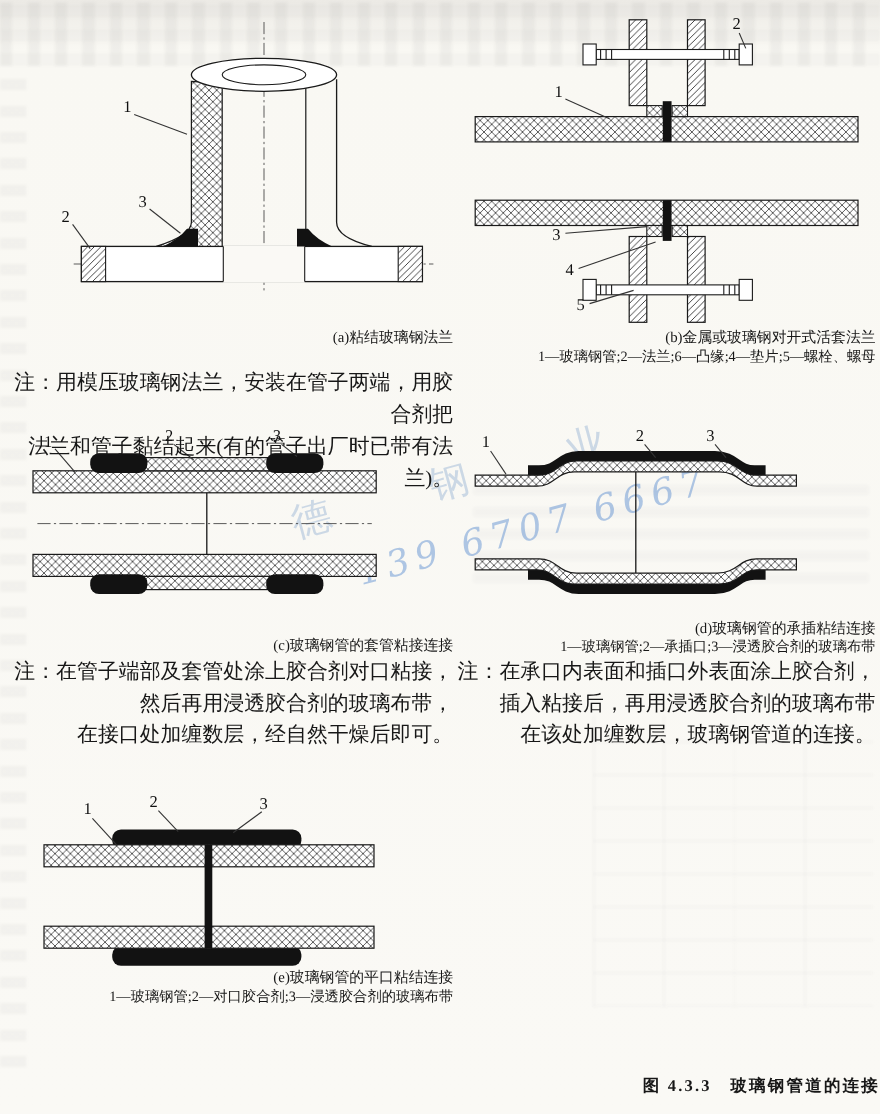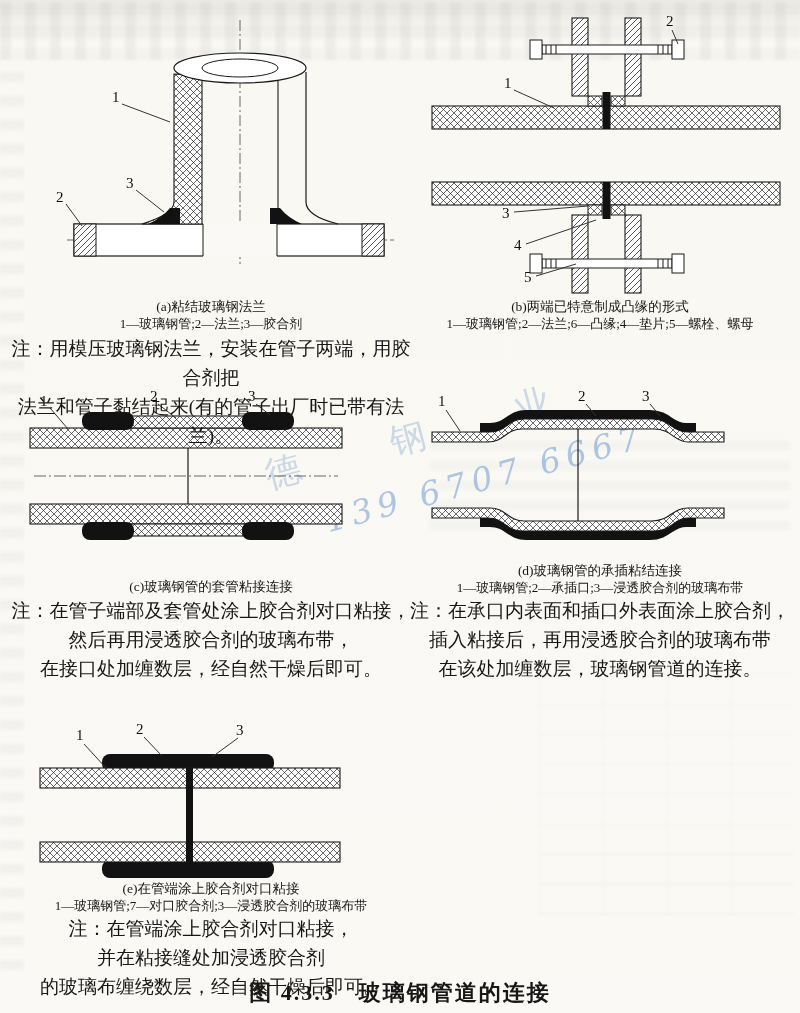--- a/index.html
+++ b/index.html
@@ -27,7 +27,7 @@
   svg.diagram{position:absolute;overflow:visible;}
   svg text{font-family:"Liberation Serif","DejaVu Serif",serif;font-size:15px;fill:#101010;}
   
-  .tb{position:absolute;text-align:center;}
+  .tb{position:absolute;text-align:right;}
   .cap{font-size:13.5px;}
   .legend{font-size:13px;}
   .note{font-size:19px;line-height:1.52;white-space:pre-line;font-family:Liberation Serif, serif;}

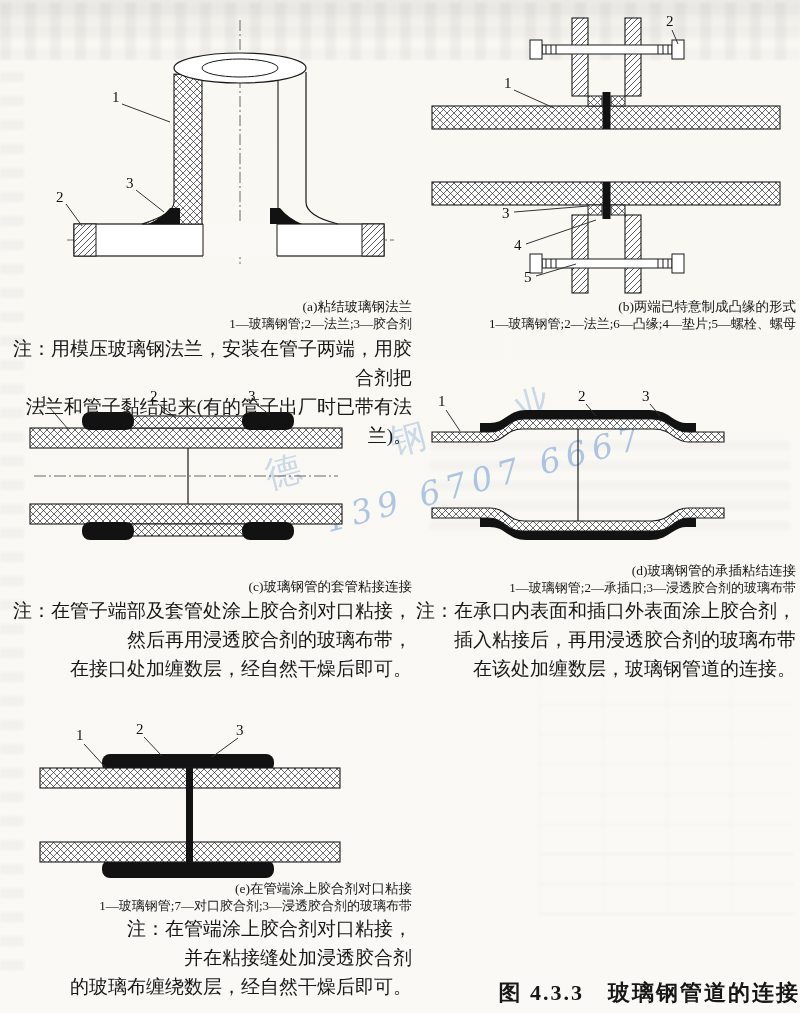--- a/index.html
+++ b/index.html
@@ -226,7 +226,7 @@
   <div class="tb note colA" style="top:335px">注：用模压玻璃钢法兰，安装在管子两端，用胶合剂把
 法兰和管子黏结起来(有的管子出厂时已带有法兰)。</div>
 
-  <div class="tb cap colB" style="top:298px">(b)两端已特意制成凸缘的形式</div>
+  <div class="tb cap colB" style="top:298px">(b)金属或玻璃钢对开式活套法兰</div>
   <div class="tb legend colB" style="top:315px">1—玻璃钢管;2—法兰;6—凸缘;4—垫片;5—螺栓、螺母</div>
 
   <div class="tb cap colA" style="top:578px">(c)玻璃钢管的套管粘接连接</div>

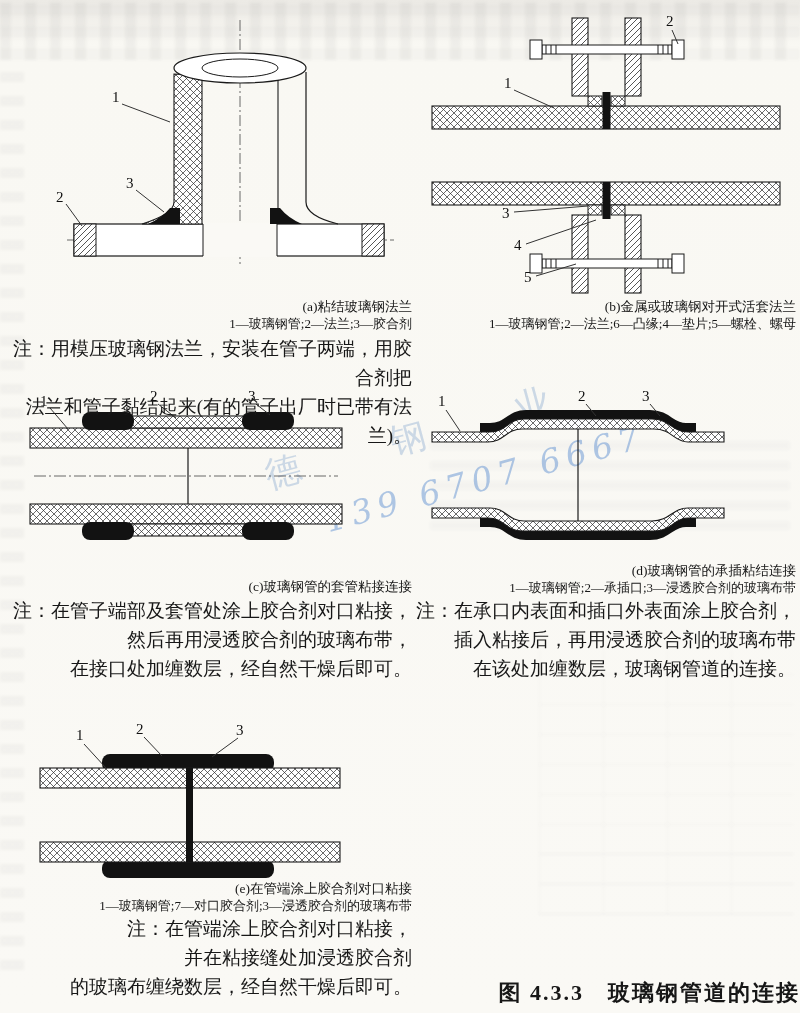--- a/index.html
+++ b/index.html
@@ -222,7 +222,6 @@
   </svg>
 
   <div class="tb cap colA" style="top:298px">(a)粘结玻璃钢法兰</div>
-  <div class="tb legend colA" style="top:315px">1—玻璃钢管;2—法兰;3—胶合剂</div>
   <div class="tb note colA" style="top:335px">注：用模压玻璃钢法兰，安装在管子两端，用胶合剂把
 法兰和管子黏结起来(有的管子出厂时已带有法兰)。</div>
 

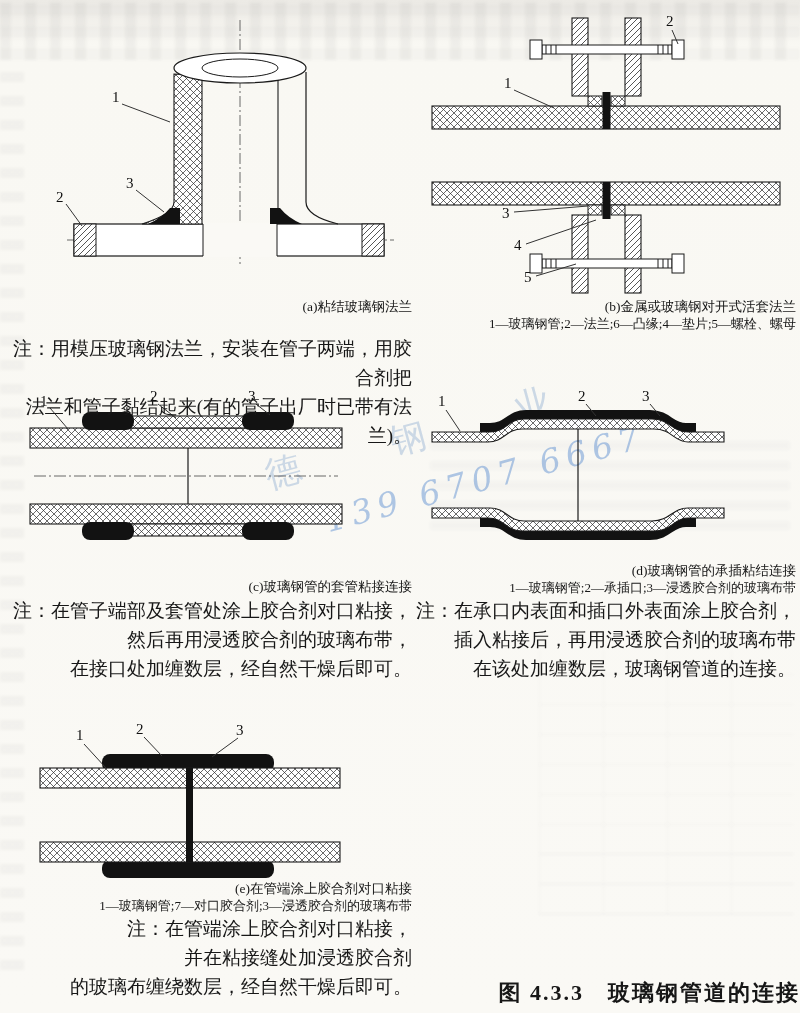--- a/index.html
+++ b/index.html
@@ -239,7 +239,7 @@
 插入粘接后，再用浸透胶合剂的玻璃布带
 在该处加缠数层，玻璃钢管道的连接。</div>
 
-  <div class="tb cap colA" style="top:880px">(e)在管端涂上胶合剂对口粘接</div>
+  <div class="tb cap colA" style="top:880px">(e)玻璃钢管的平口粘结连接</div>
   <div class="tb legend colA" style="top:897px">1—玻璃钢管;7—对口胶合剂;3—浸透胶合剂的玻璃布带</div>
   <div class="tb note colA" style="top:915px">注：在管端涂上胶合剂对口粘接，
 并在粘接缝处加浸透胶合剂

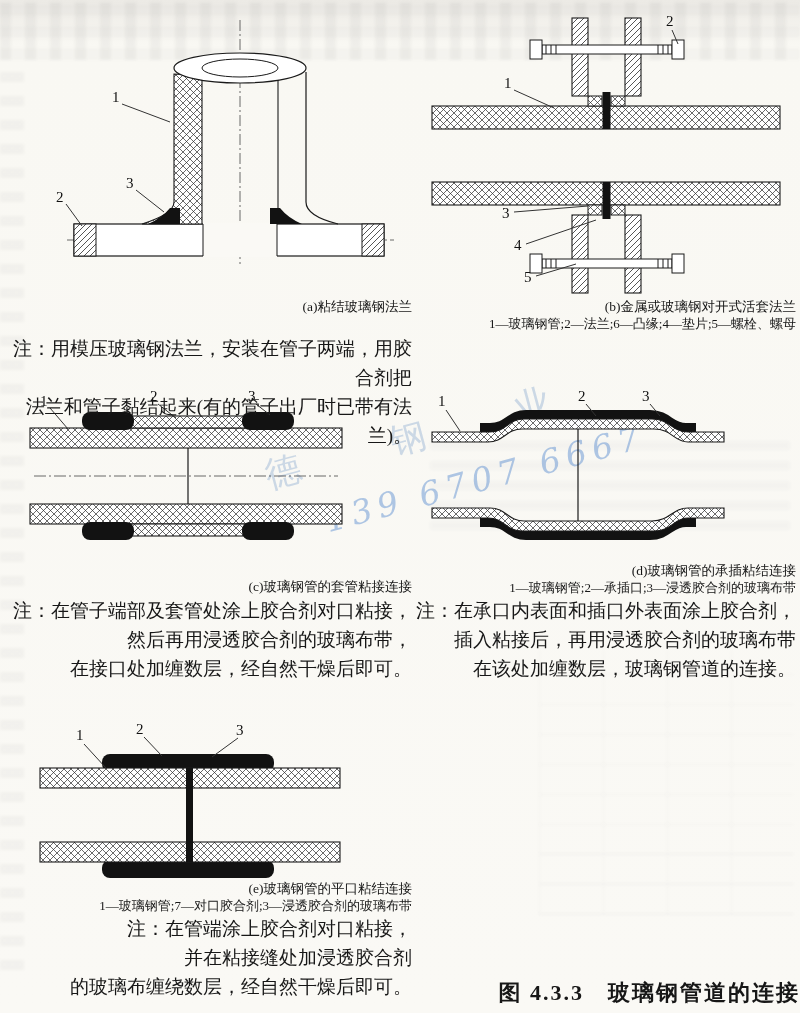--- a/index.html
+++ b/index.html
@@ -240,7 +240,7 @@
 在该处加缠数层，玻璃钢管道的连接。</div>
 
   <div class="tb cap colA" style="top:880px">(e)玻璃钢管的平口粘结连接</div>
-  <div class="tb legend colA" style="top:897px">1—玻璃钢管;7—对口胶合剂;3—浸透胶合剂的玻璃布带</div>
+  <div class="tb legend colA" style="top:897px">1—玻璃钢管;2—对口胶合剂;3—浸透胶合剂的玻璃布带</div>
   <div class="tb note colA" style="top:915px">注：在管端涂上胶合剂对口粘接，
 并在粘接缝处加浸透胶合剂
 的玻璃布缠绕数层，经自然干燥后即可。</div>

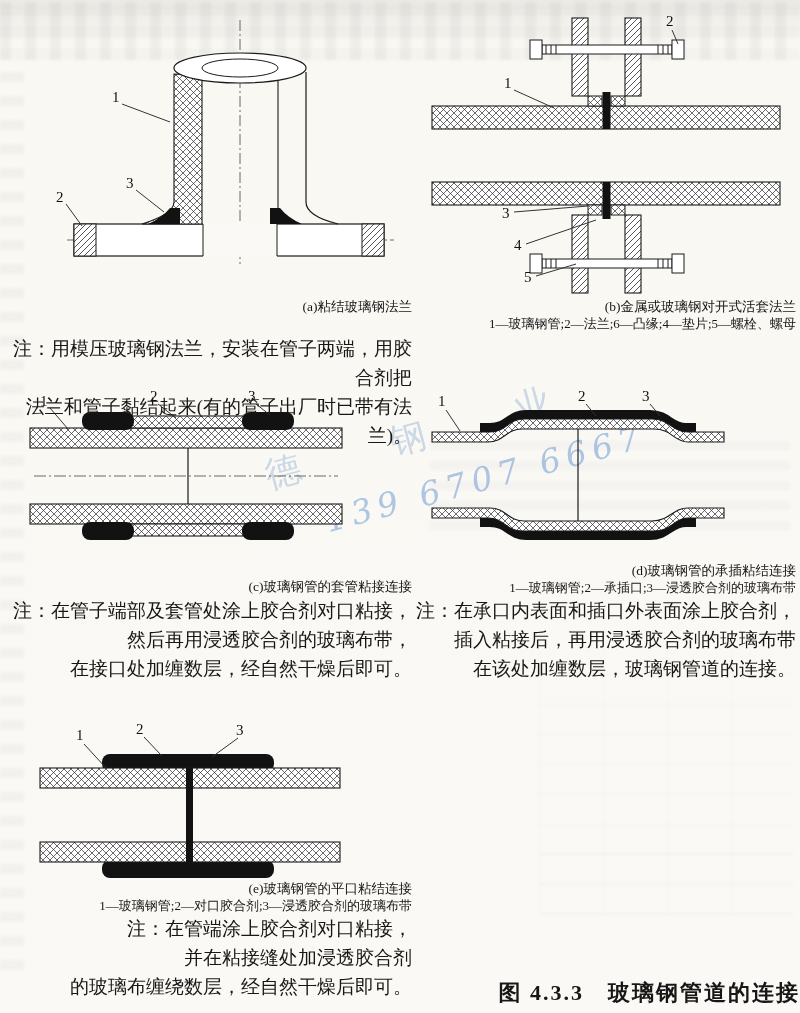--- a/index.html
+++ b/index.html
@@ -241,9 +241,6 @@
 
   <div class="tb cap colA" style="top:880px">(e)玻璃钢管的平口粘结连接</div>
   <div class="tb legend colA" style="top:897px">1—玻璃钢管;2—对口胶合剂;3—浸透胶合剂的玻璃布带</div>
-  <div class="tb note colA" style="top:915px">注：在管端涂上胶合剂对口粘接，
-并在粘接缝处加浸透胶合剂
-的玻璃布缠绕数层，经自然干燥后即可。</div>
 
 
   <div class="tb figcap">图 4.3.3　玻璃钢管道的连接</div>

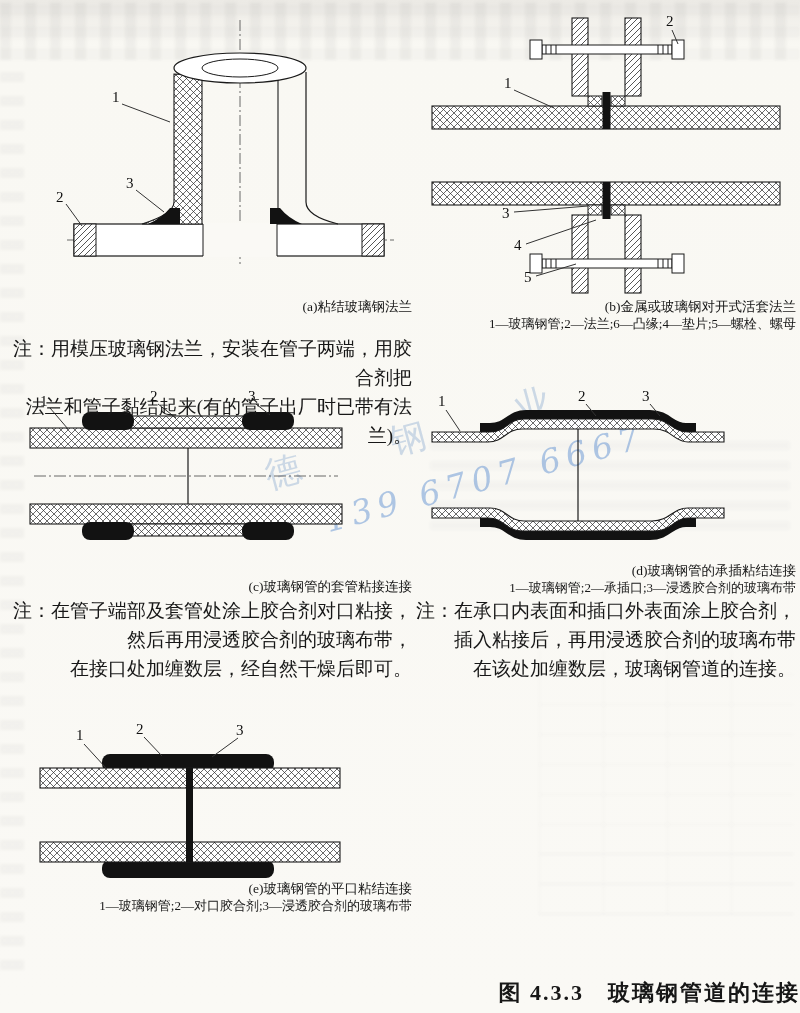--- a/index.html
+++ b/index.html
@@ -33,7 +33,7 @@
   .note{font-size:19px;line-height:1.52;white-space:pre-line;font-family:Liberation Serif, serif;}
   .colA{left:10px;width:402px;}
   .colB{left:404px;width:392px;}
-  .figcap{left:0;width:800px;top:978px;font-size:22px;font-weight:600;letter-spacing:2px;}
+  .figcap{left:0;width:800px;top:978px;font-size:15px;font-weight:600;letter-spacing:2px;}
 </style>
 </head>
 <body>

